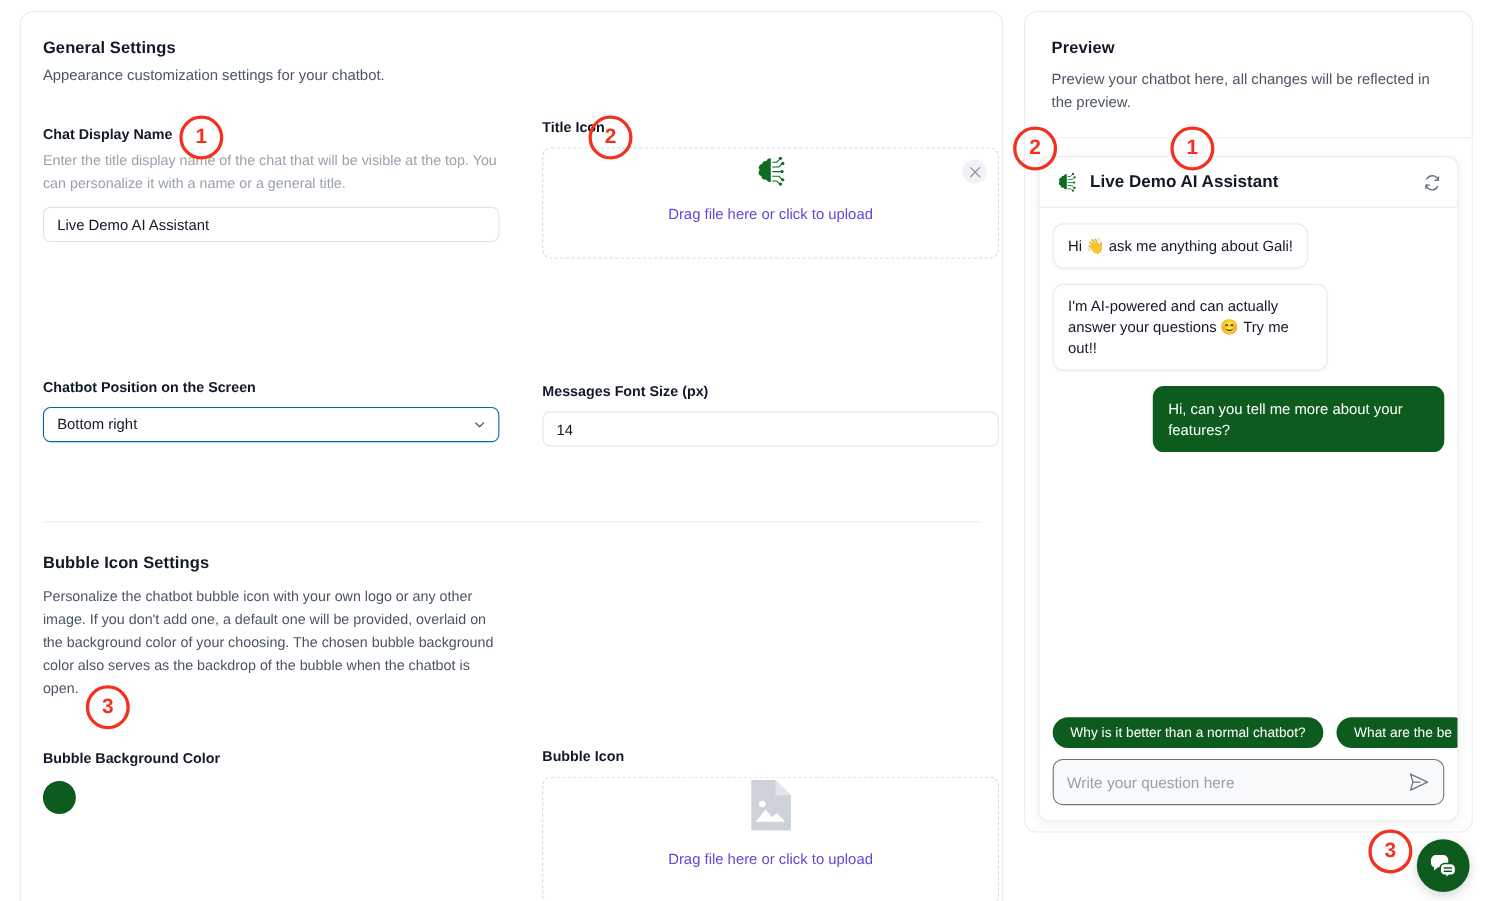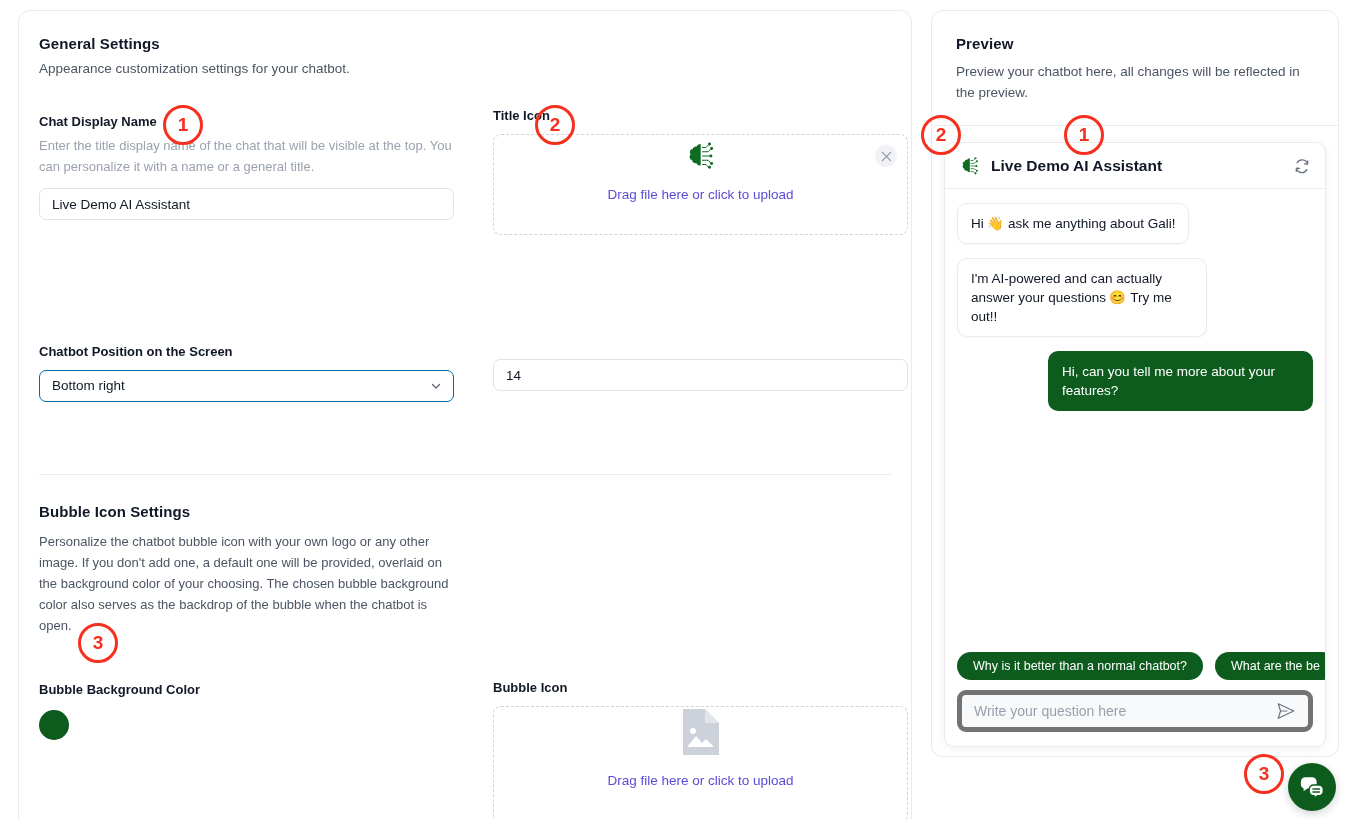--- a/index.html
+++ b/index.html
@@ -220,6 +220,7 @@
         </div>
       </div>
       <div style="position:absolute; left:454px; top:4px; width:430px;">
+        <div class="field-label">Messages Font Size (px)</div>
         <input class="text-input" style="margin-top: 11px;" value="14">
       </div>
     </div>

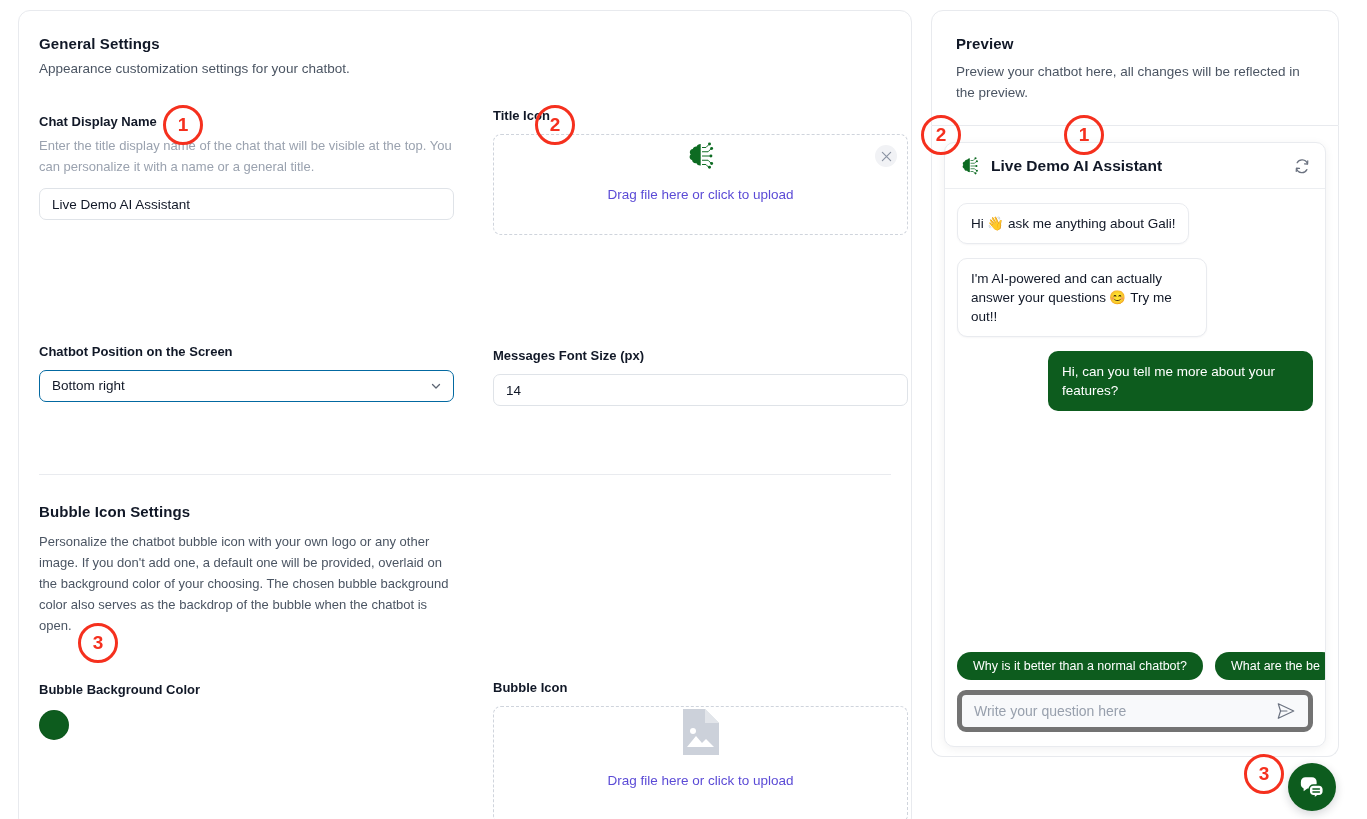--- a/index.html
+++ b/index.html
@@ -132,7 +132,7 @@
   }
   .cw-input-wrap { padding: 10px 12px 14px 12px; flex: 0 0 auto; }
   .cw-input {
-    height: 42px; border: 5px solid #737373; border-radius: 9px;
+    height: 42px; border: 1px solid #737373; border-radius: 9px;
     background: #f8f9fb; display: flex; align-items: center;
     padding: 0 12px;
   }

